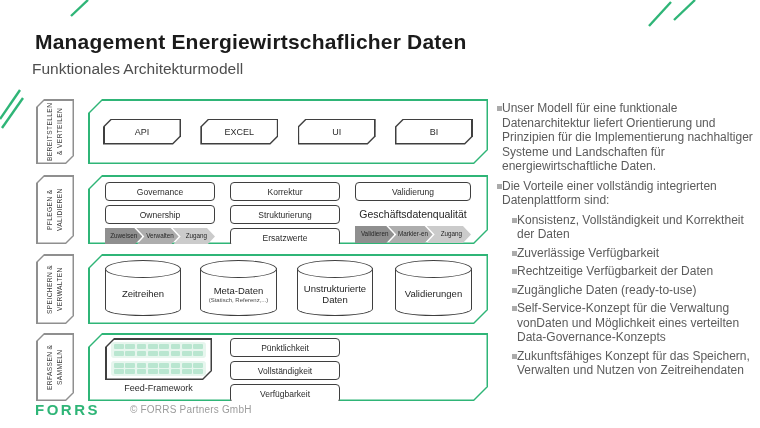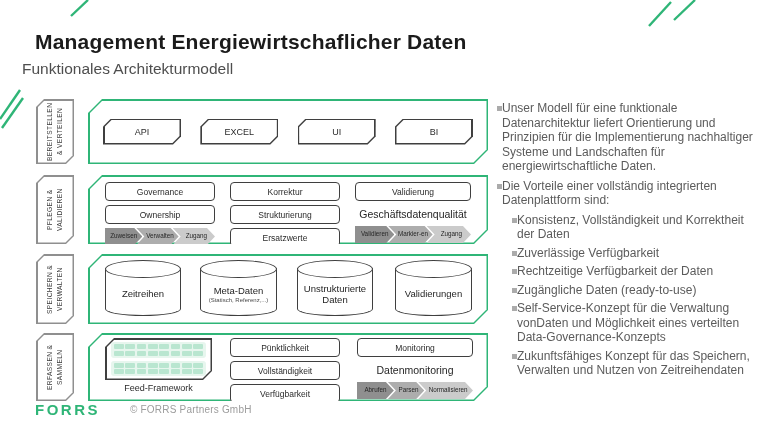--- a/index.html
+++ b/index.html
@@ -9,7 +9,7 @@
 
   
   .title{position:absolute;left:35px;top:30px;font-size:21px;font-weight:bold;color:#1b1b1b;letter-spacing:.2px;}
-  .subtitle{position:absolute;left:22px;top:60px;font-size:15.5px;color:#4e4e4e;}
+  .subtitle{position:absolute;left:32px;top:60px;font-size:15.5px;color:#4e4e4e;}
 
   
   .band{position:absolute;left:0;width:760px;}

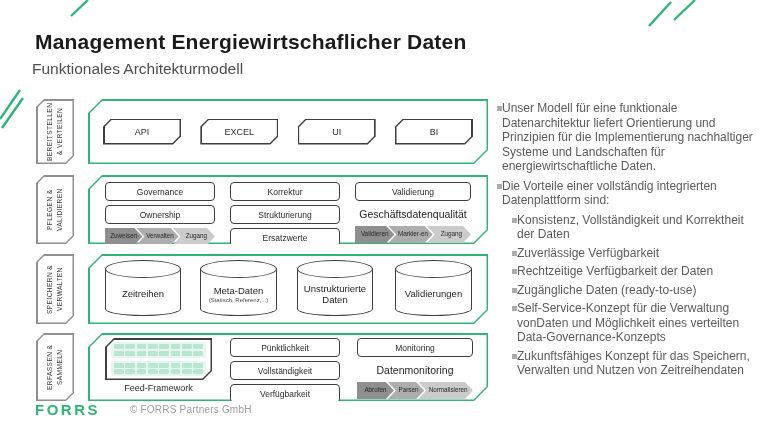--- a/index.html
+++ b/index.html
@@ -233,15 +233,6 @@
         <div class="rbox">Vollständigkeit</div>
         <div class="rbox">Verfügbarkeit</div>
       </div>
-      <div class="col" style="left:269px;width:116px;padding-top:5px;">
-        <div class="rbox">Monitoring</div>
-        <div class="heading">Datenmonitoring</div>
-        <div class="chevrow">
-          <div class="chev flat g1" style="flex:1;">Abrufen</div>
-          <div class="chev g2" style="flex:0.85;">Parsen</div>
-          <div class="chev g3" style="flex:1.35;">Normalisieren</div>
-        </div>
-      </div>
     </div>
   </div>
 

